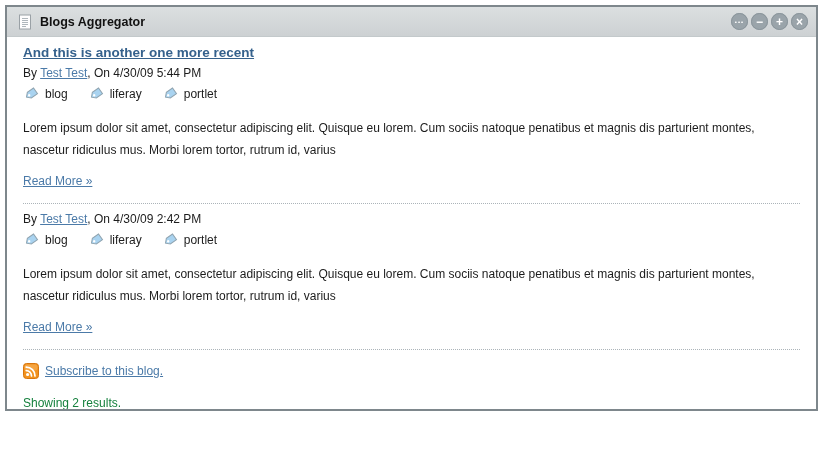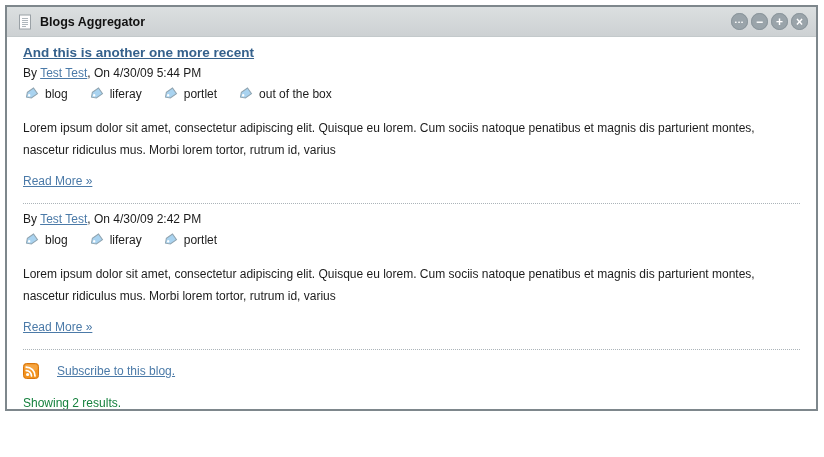--- a/index.html
+++ b/index.html
@@ -132,17 +132,6 @@
             </span>
             <span class="tag-label">portlet</span>
           </span>
-          <span class="tag">
-            <span class="tag-icon">
-              <svg width="16" height="16" viewBox="0 0 16 16">
-                  <g transform="rotate(-35 8 8)">
-                    <path d="M2.5 8 L6 4.5 H13.5 V11.5 H6 Z" fill="#A9D3F0" stroke="#8FA3AF" stroke-width="1"></path>
-                    <circle cx="5.8" cy="8" r="1.2" fill="#fff"></circle>
-                  </g>
-                </svg>
-            </span>
-            <span class="tag-label">out of the box</span>
-          </span>
         </div>
         <p class="entry-body">Lorem ipsum dolor sit amet, consectetur adipiscing elit. Quisque eu lorem. Cum sociis natoque penatibus et magnis dis parturient montes, nascetur ridiculus mus. Morbi lorem tortor, rutrum id, varius</p>
         <a class="read-more">Read More »</a>

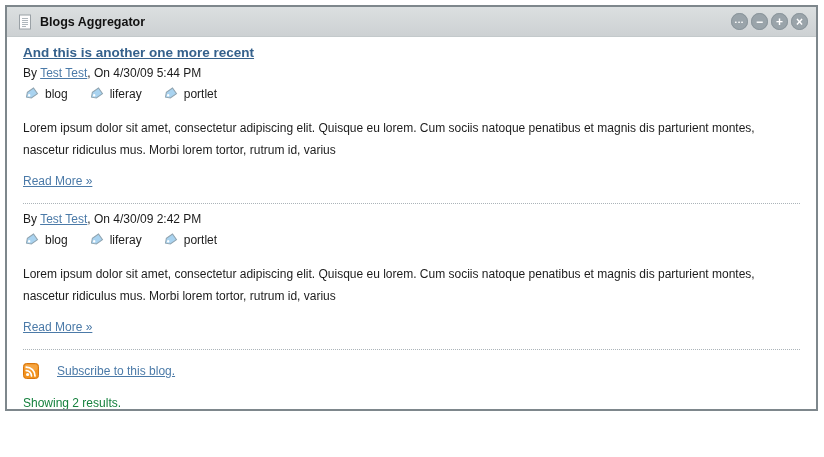--- a/index.html
+++ b/index.html
@@ -66,7 +66,7 @@
   .divider { border-top: 1px dotted #ACB4B9; height: 0; }
 
   .footer { padding-top: 13px; }
-  .subscribe-row { display: flex; align-items: center; gap: 18px; margin-bottom: 17px; }
+  .subscribe-row { display: flex; align-items: center; gap: 6px; margin-bottom: 17px; }
   .subscribe-row a { color: var(--link, #4B7AA8); }
   .rss-icon { display: inline-flex; width: 16px; height: 16px; }
   .results { margin: 0; color: #15803d; }

